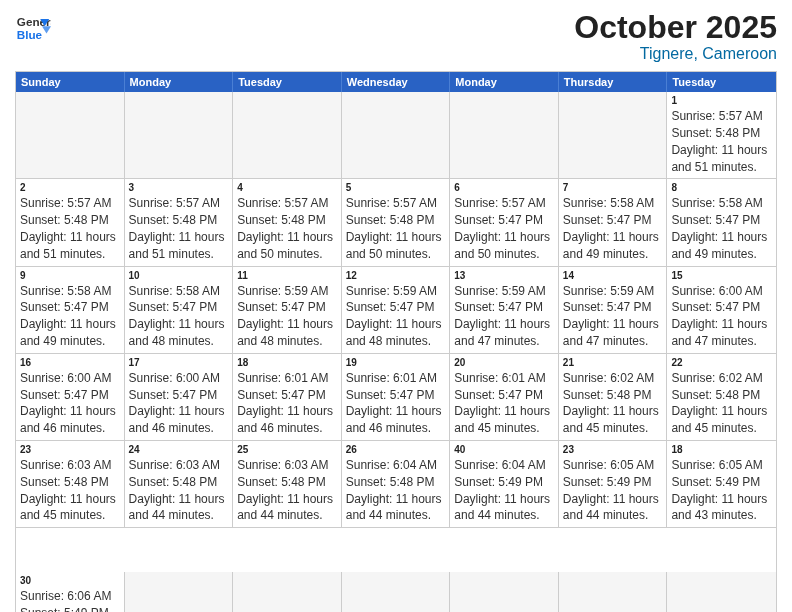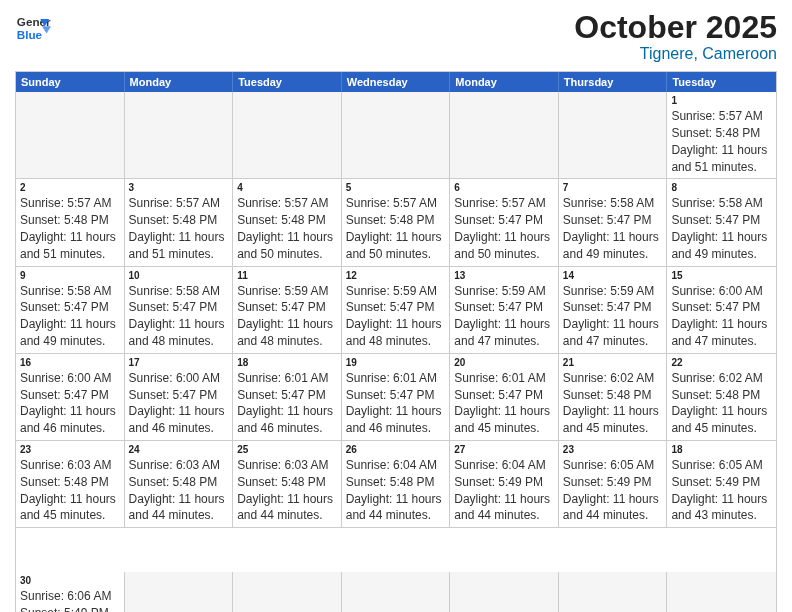--- a/index.html
+++ b/index.html
@@ -250,7 +250,7 @@
             <div class="cell-text">Sunrise: 6:04 AM<br>Sunset: 5:48 PM<br>Daylight: 11 hours and 44 minutes.</div>
           </div>
           <div class="cal-cell">
-            <span class="day-num">27</span>
+            <span class="day-num">40</span>
             <div class="cell-text">Sunrise: 6:04 AM<br>Sunset: 5:49 PM<br>Daylight: 11 hours and 44 minutes.</div>
           </div>
           <div class="cal-cell">

